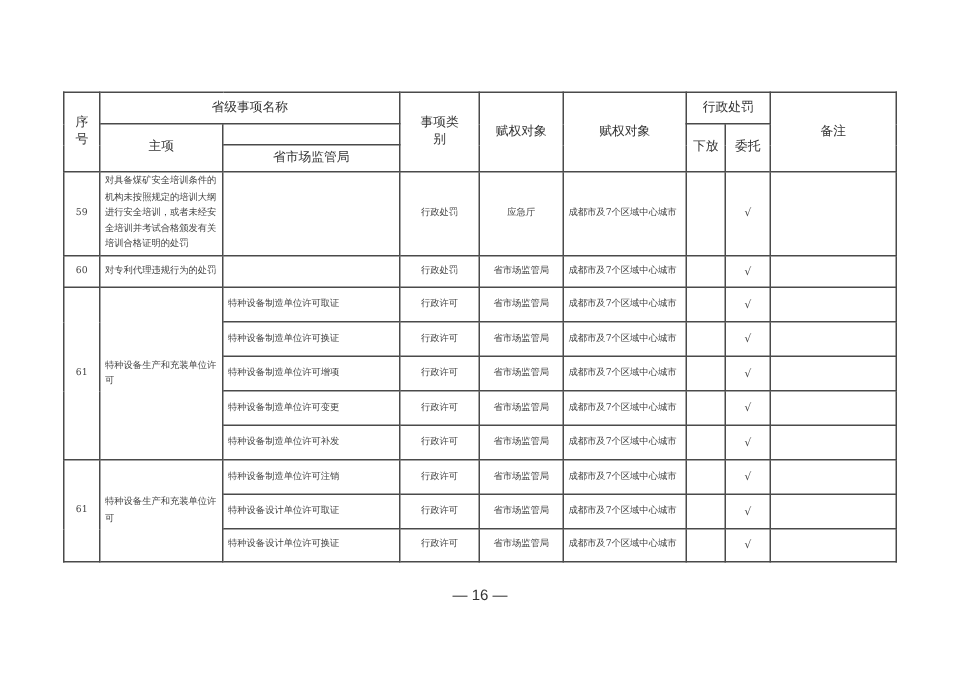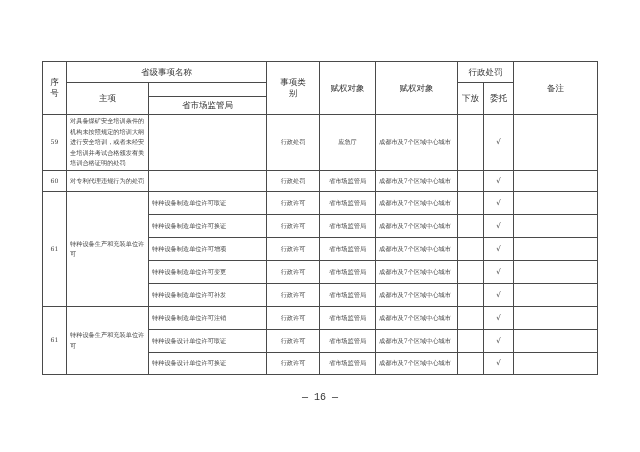--- a/index.html
+++ b/index.html
@@ -32,7 +32,7 @@
   .check { font-size: 7px; }
   .footer {
     position: absolute; top: 392px; left: 0; width: 640px; text-align: center;
-    font-family: Liberation Mono, monospace; font-size: 10px; color: #333;
+    font-family: Liberation Sans, sans-serif; font-size: 10px; color: #333;
   }
 </style>
 </head>

